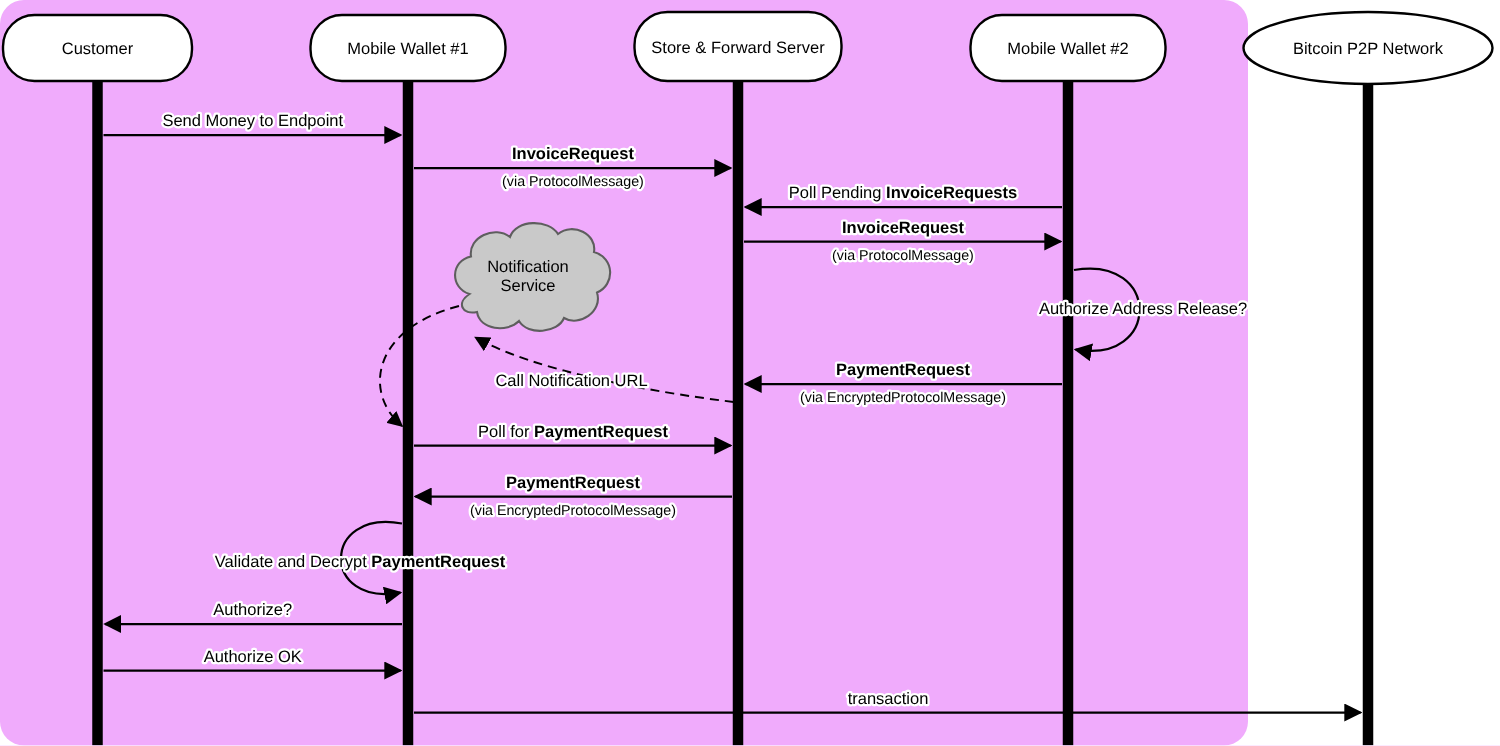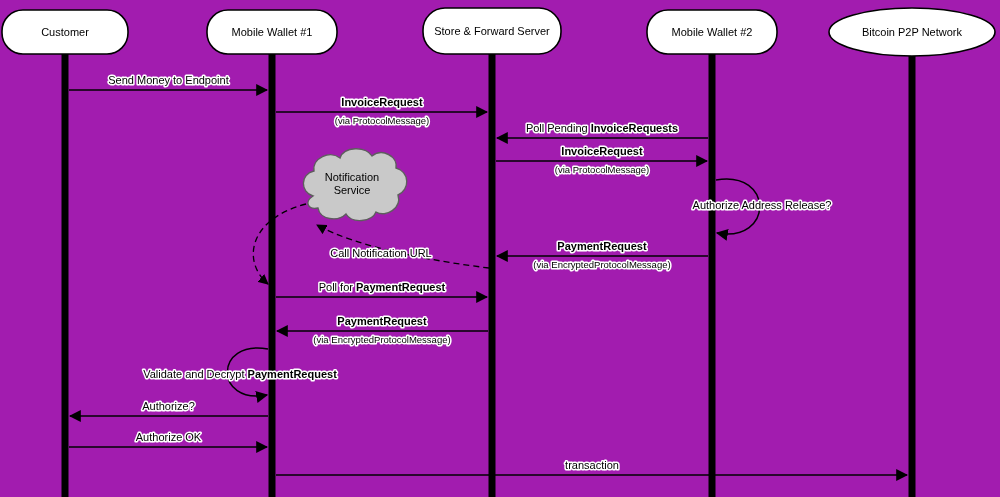--- a/index.html
+++ b/index.html
@@ -13,9 +13,10 @@
   }
   .canvas {
     position: relative;
-    width: 1000px;
+    width: 832px;
     height: 497px;
-    background: #a21caf;
+    background: #f0abfc;
+    border-radius: 16px;
   }
   svg { display: block; }
   svg text {

